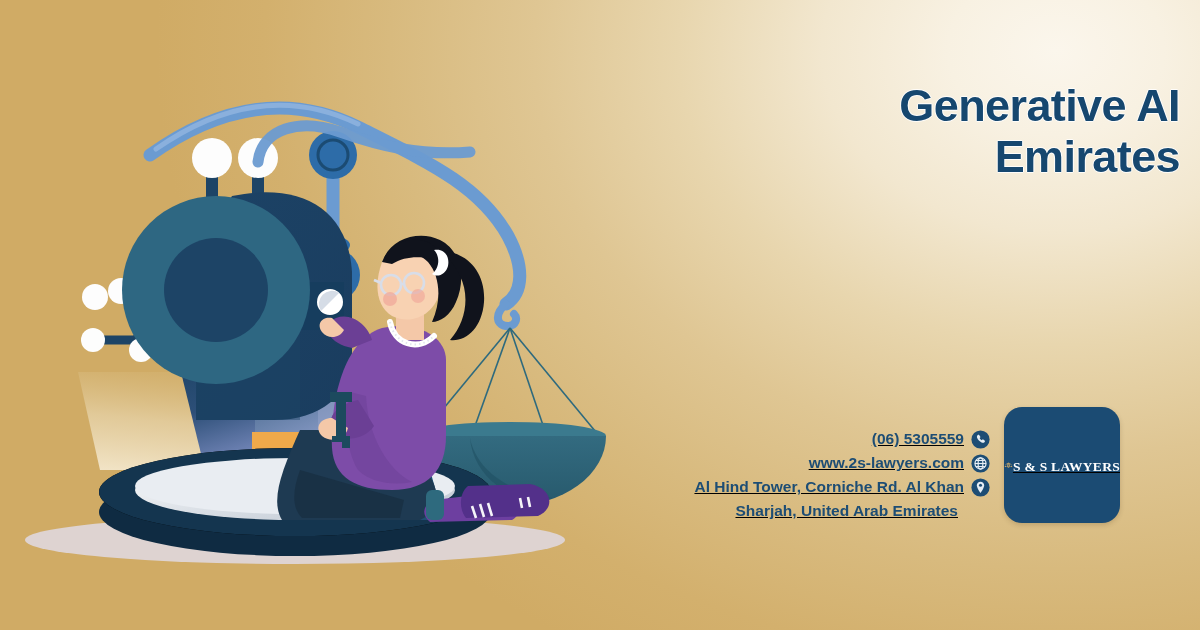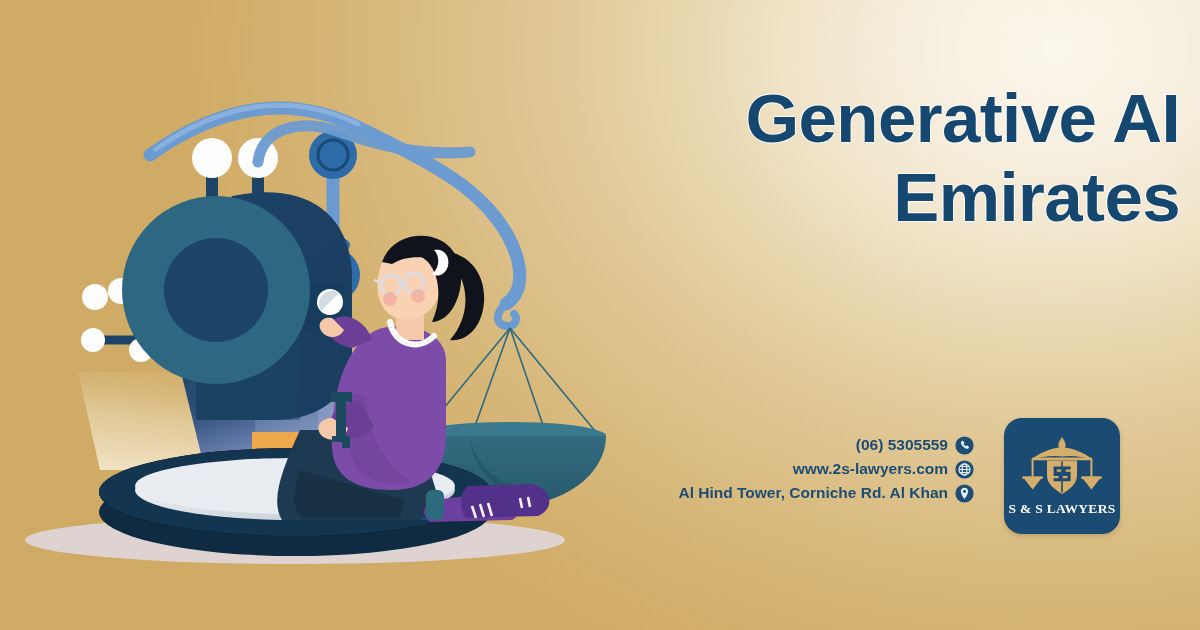--- a/index.html
+++ b/index.html
@@ -28,7 +28,7 @@
     left: 565px; top: 80px;
     width: 615px;
     text-align: right;
-    font-size: 69px;
+    font-size: 45px;
     font-weight: bold;
     line-height: 1.14;
     letter-spacing: -0.6px;

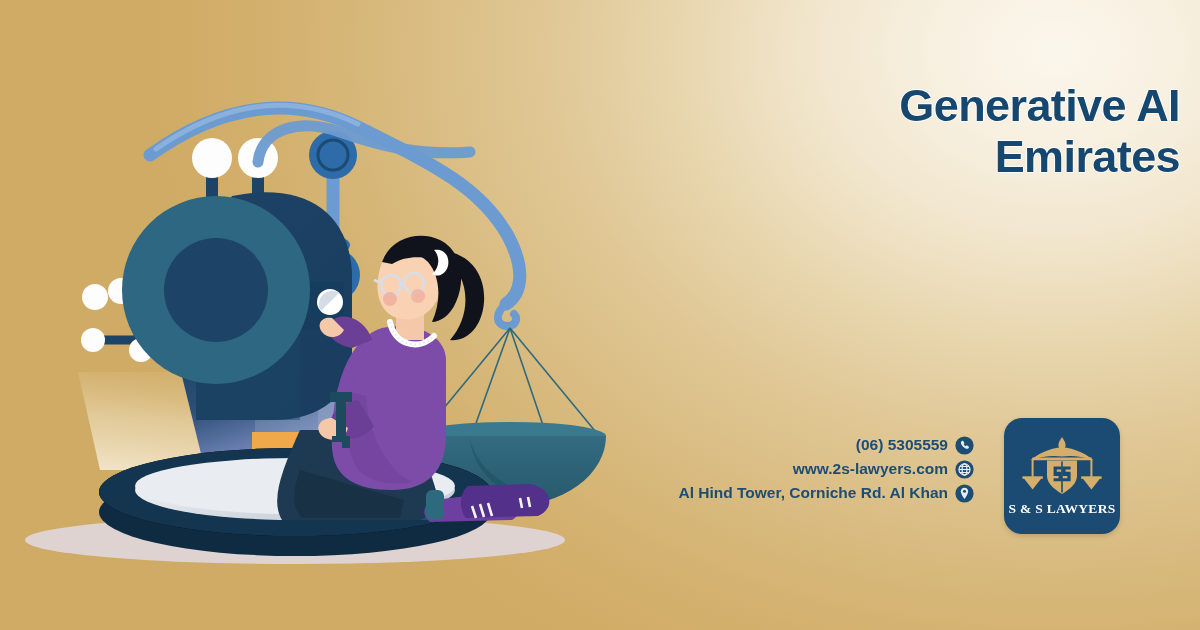--- a/index.html
+++ b/index.html
@@ -45,8 +45,9 @@
     left: 640px; top: 404px;
     width: 480px;
     display: flex;
-    align-items: center;
-    gap: 30px;
+    align-items: flex-end;
+    gap: 14px;
+    text-decoration: underline;
   }
   #contact-lines {
     flex: 1;

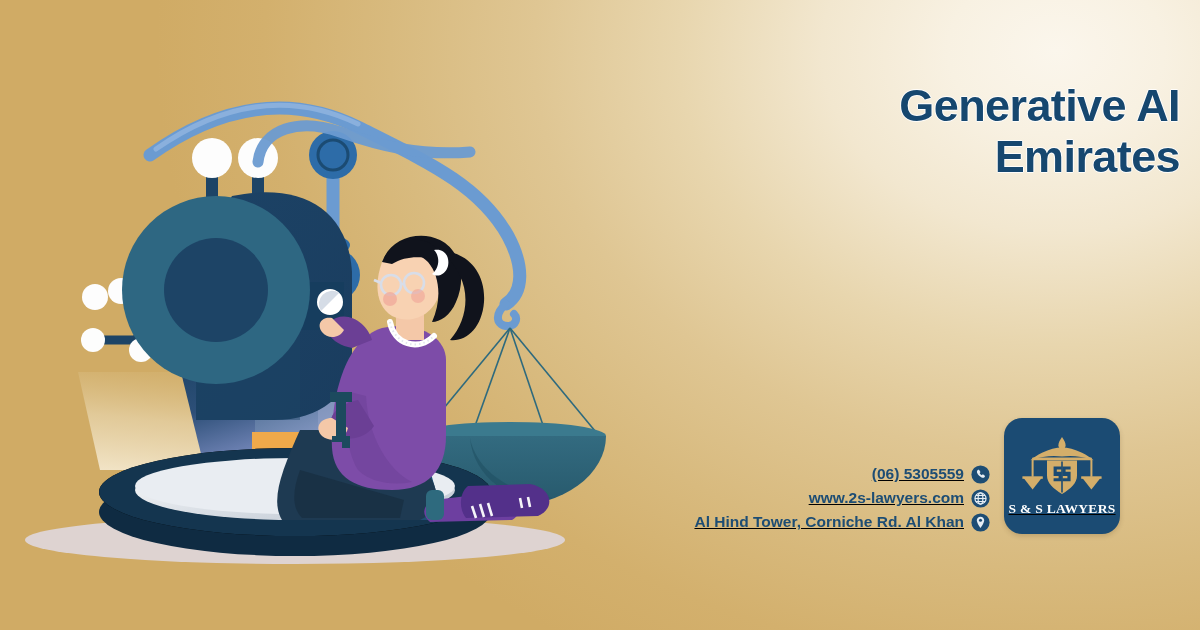--- a/index.html
+++ b/index.html
@@ -76,11 +76,11 @@
     background: #1b4b73;
     box-shadow: 0 2px 5px rgba(60,40,10,.18);
     display: flex;
-    flex-direction: column;
+    flex-direction: row;
     align-items: center;
     justify-content: center;
     padding-top: 0;
-    margin-top: 14px;
+    margin-top: 3px;
   }
   #logo-badge svg { display: block; }
   #logo-name {

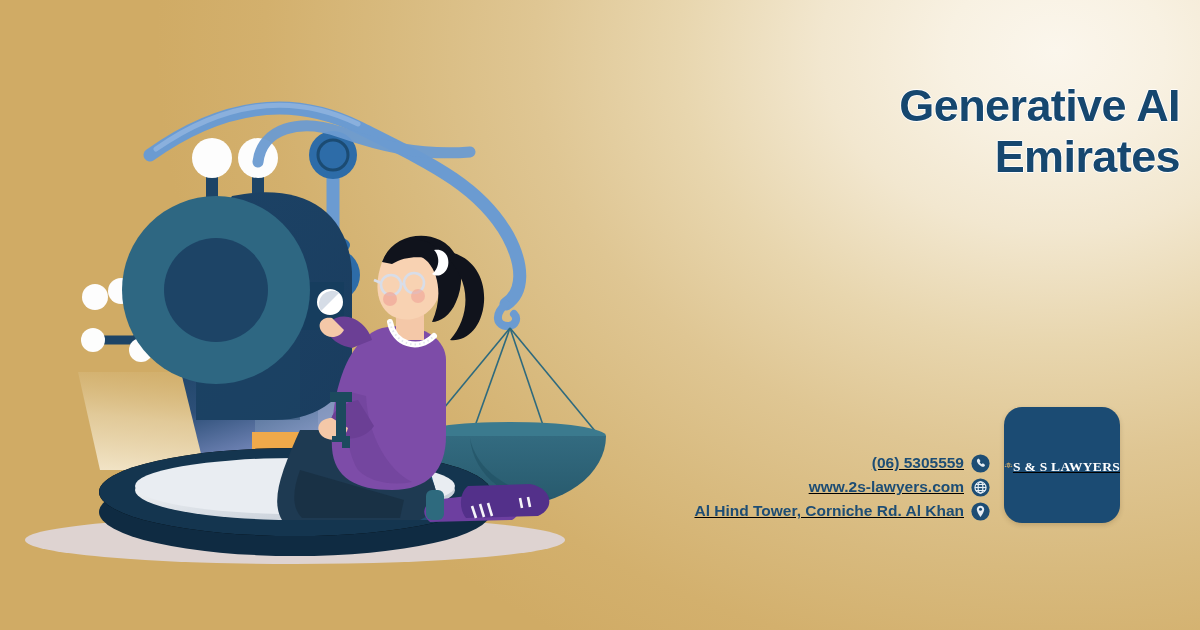--- a/index.html
+++ b/index.html
@@ -316,6 +316,9 @@
         </svg>
       </div>
 
+      <div class="cline addr2">
+        <span class="ctext">Sharjah, United Arab Emirates</span>
+      </div>
 
     </div>
 

